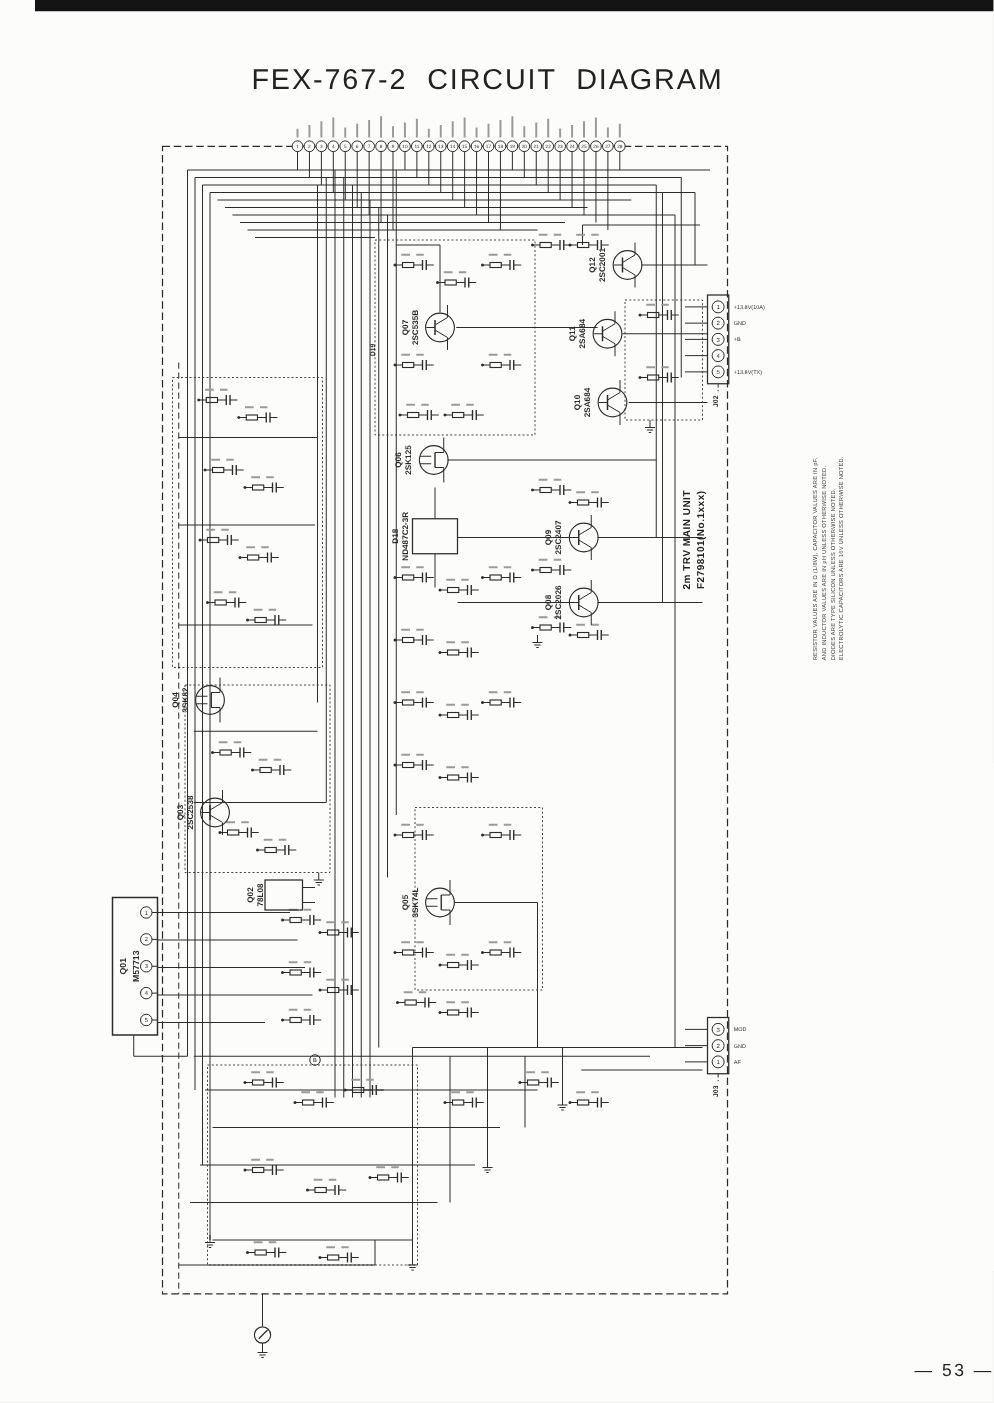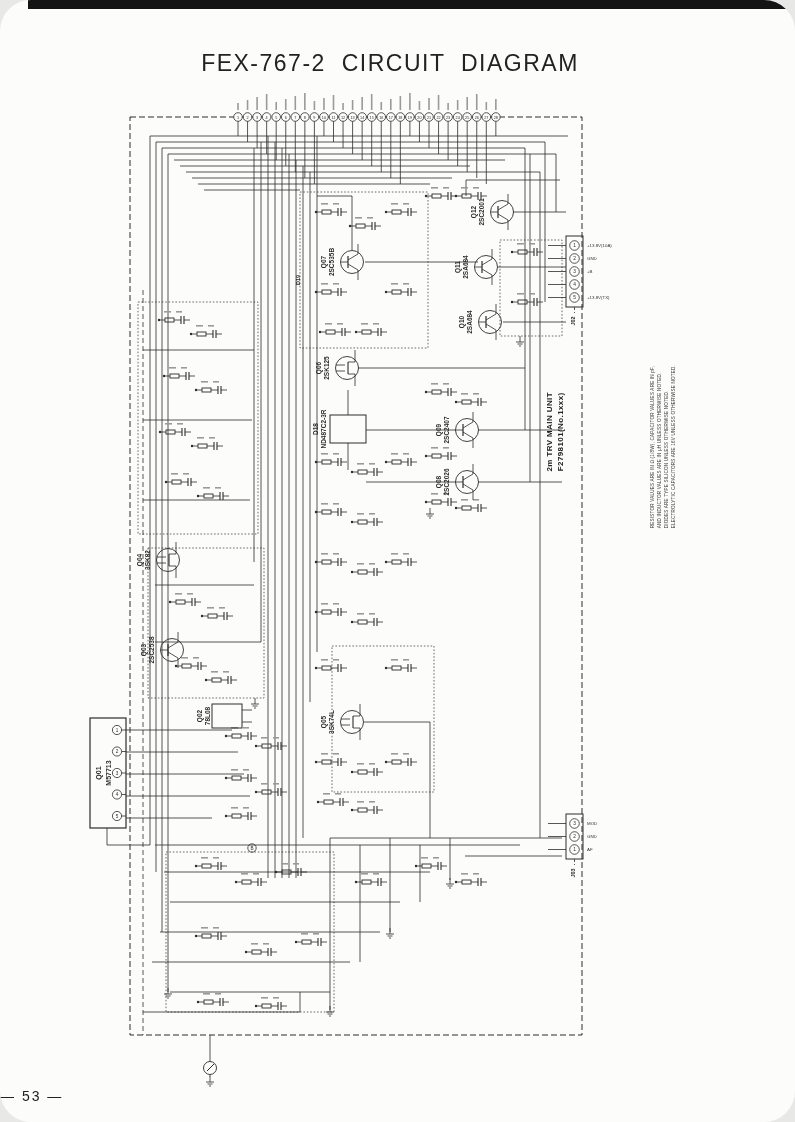--- a/index.html
+++ b/index.html
@@ -6,7 +6,7 @@
   .page{
     position:relative;width:795px;height:1122px;margin:0 auto;
     background:#fcfcfa;overflow:hidden;
-    font-family:"Liberation Sans",sans-serif;color:#1c1c1c;border-radius:31px;
+    font-family:"Liberation Sans",sans-serif;color:#1c1c1c;
   }
   .topbar{position:absolute;left:28px;top:0;width:767px;height:9px;background:#141414;}
   .title{

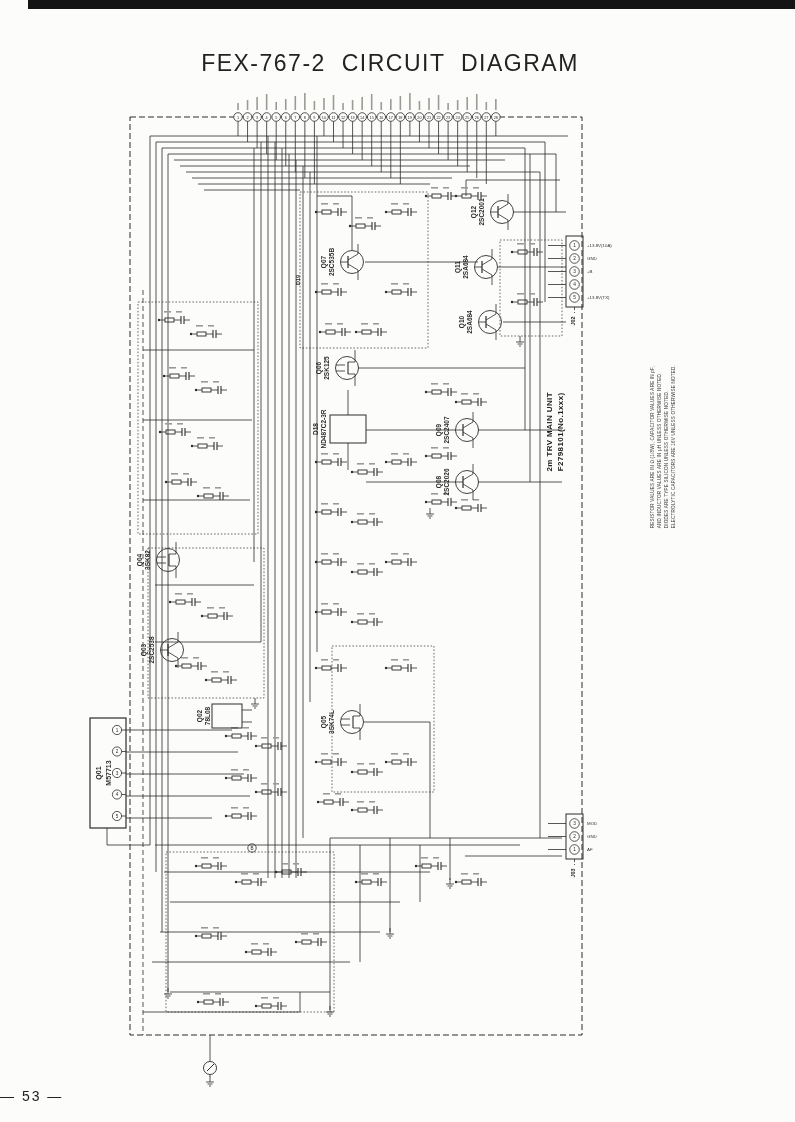--- a/index.html
+++ b/index.html
@@ -14,7 +14,7 @@
     font-size:23px;letter-spacing:1.5px;word-spacing:8px;font-weight:500;color:#222;
   }
   .page-number{
-    position:absolute;bottom:18px;left:0;width:795px;text-align:left;
+    position:absolute;bottom:18px;left:0;width:795px;text-align:right;
     font-size:14px;letter-spacing:2px;color:#222;
   }
   .unit-label{

